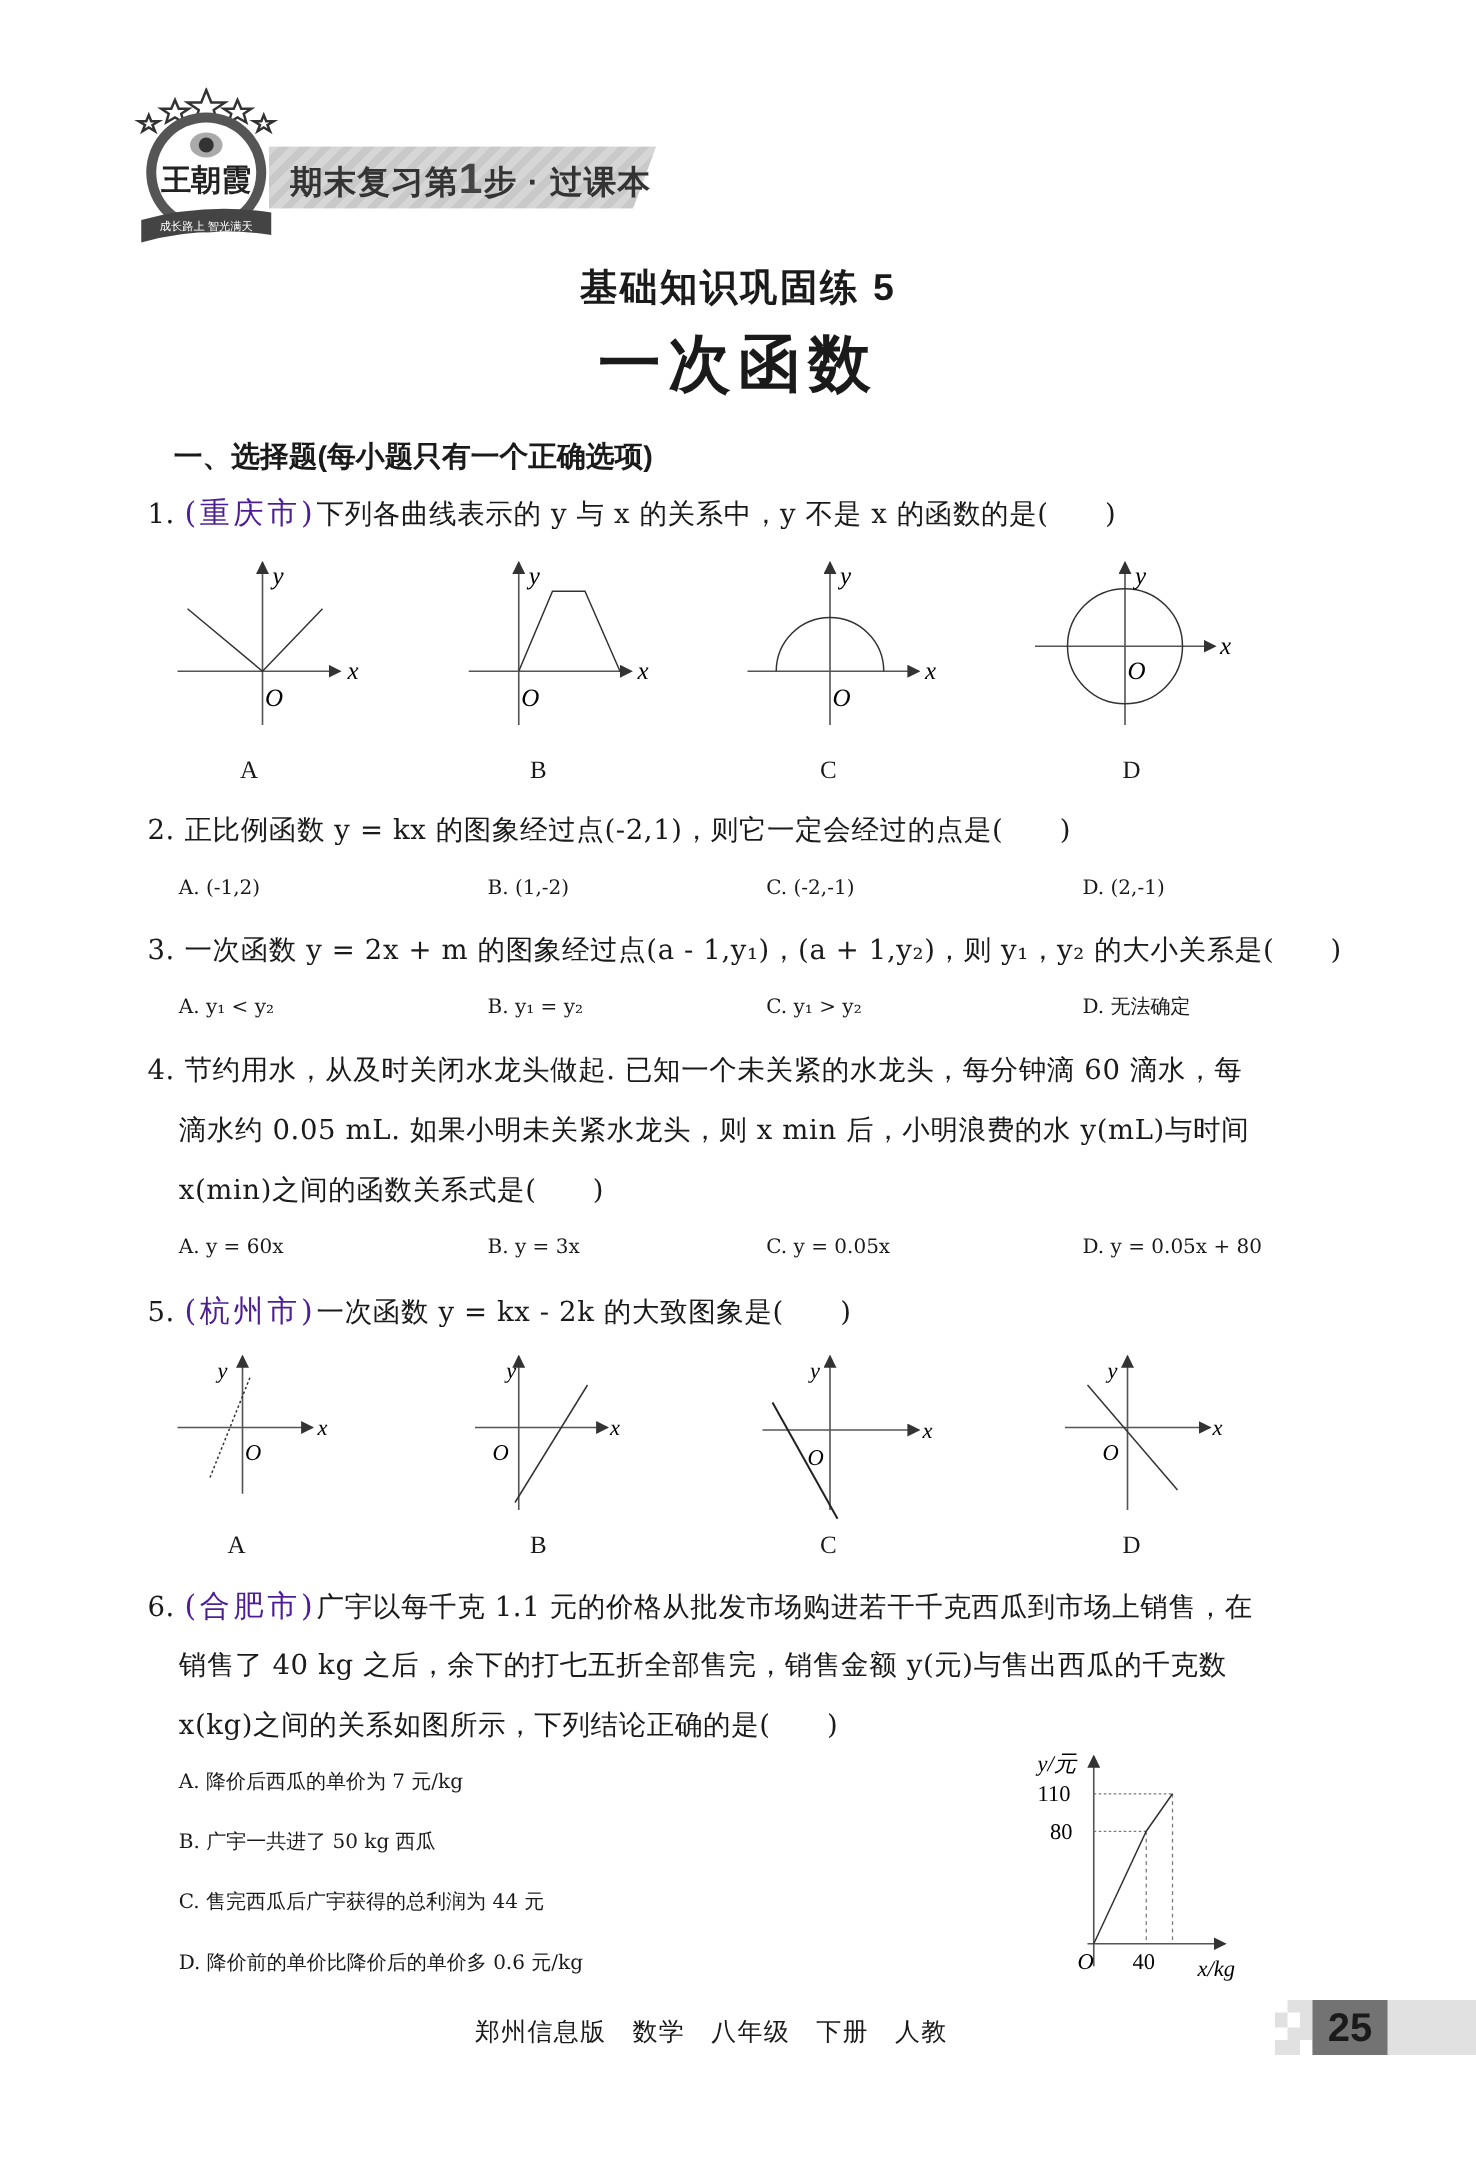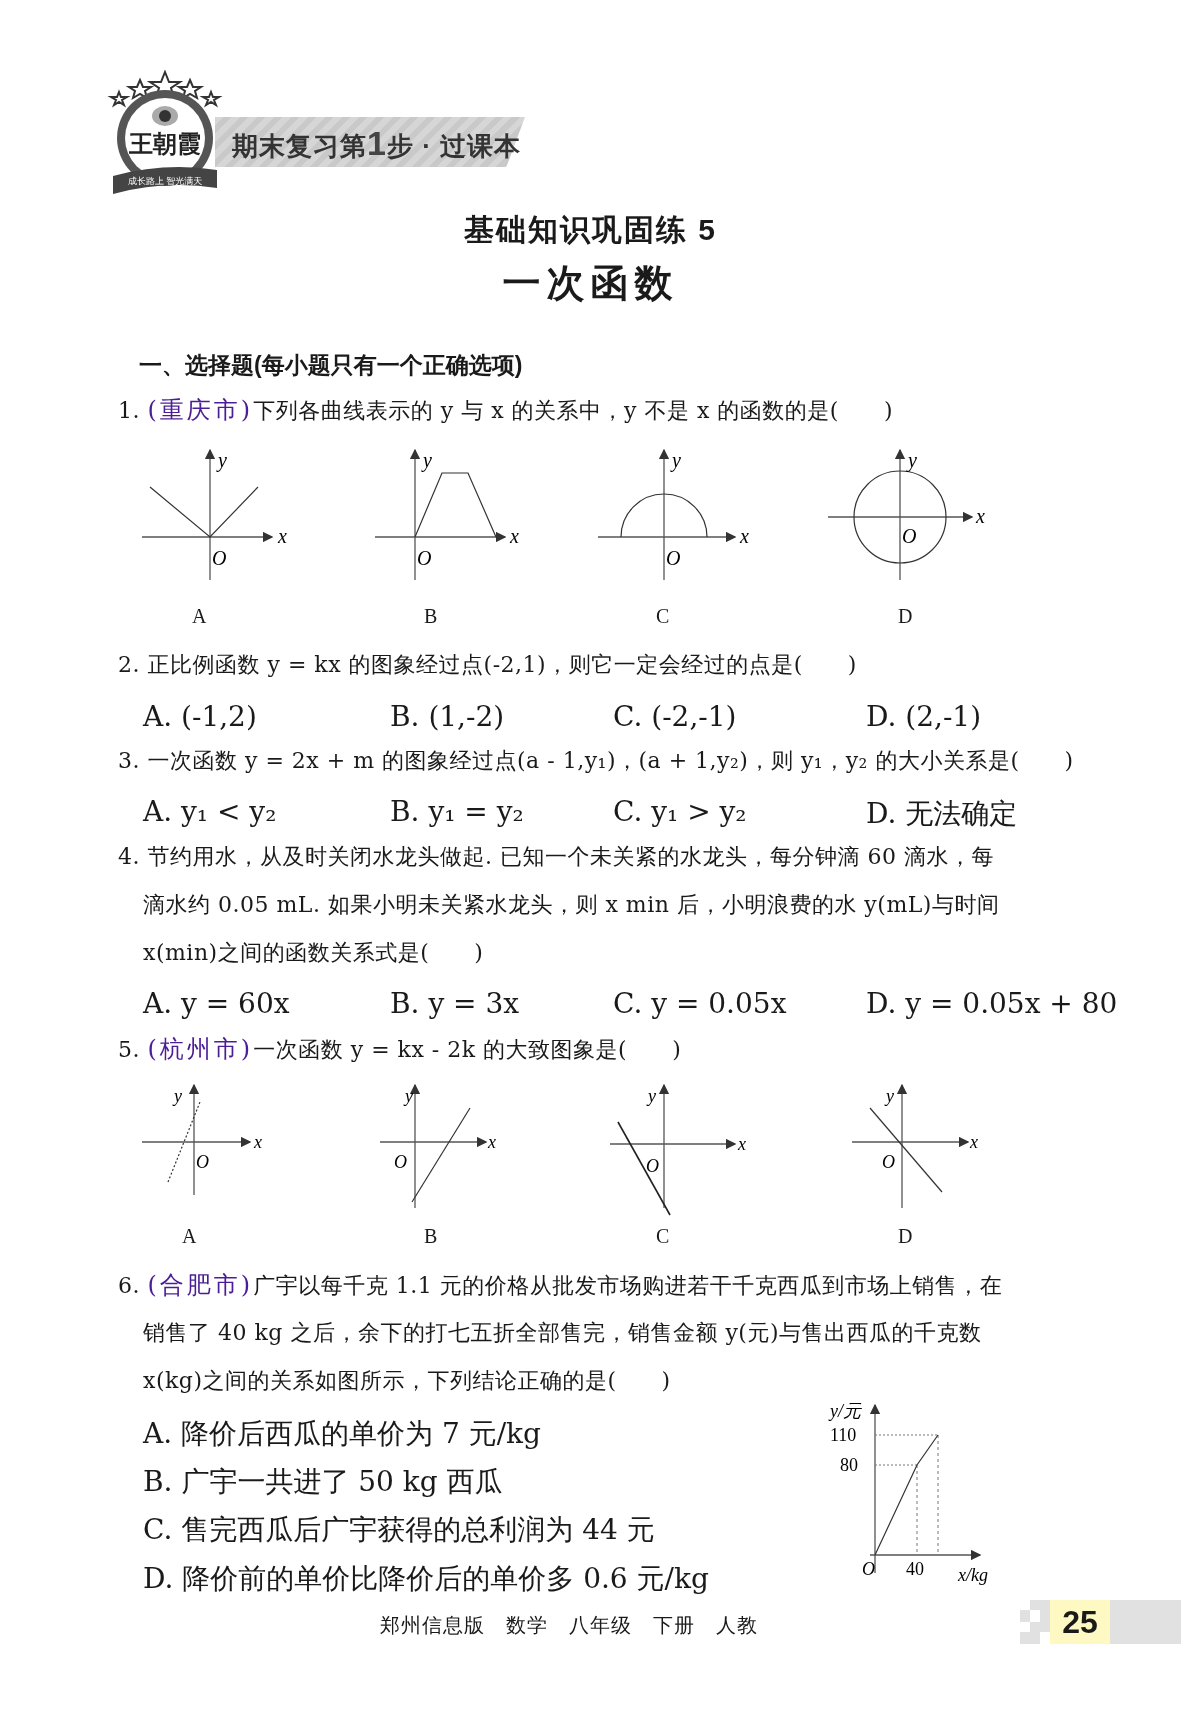--- a/index.html
+++ b/index.html
@@ -20,7 +20,7 @@
   .banner-text b{font-size:34px;color:#444;}
   .logo{left:105px;top:70px;width:120px;height:130px;}
   .title1{left:0;width:1181px;top:210px;text-align:center;font-size:30px;font-weight:bold;letter-spacing:2px;}
-  .title2{left:0;width:1181px;top:258px;text-align:center;font-size:38px;font-weight:bold;letter-spacing:6px;}
+  .title2{left:0;width:1181px;top:258px;text-align:center;font-size:50px;font-weight:bold;letter-spacing:6px;}
   .sec{left:110px;top:350px;font-size:23px;font-weight:bold;margin-left:29px;}
   .footer{left:380px;top:1612px;font-size:20px;letter-spacing:1px;word-spacing:14px;}
   .pagebox{left:1020px;top:1600px;width:161px;height:44px;background:#e1e1e1;}

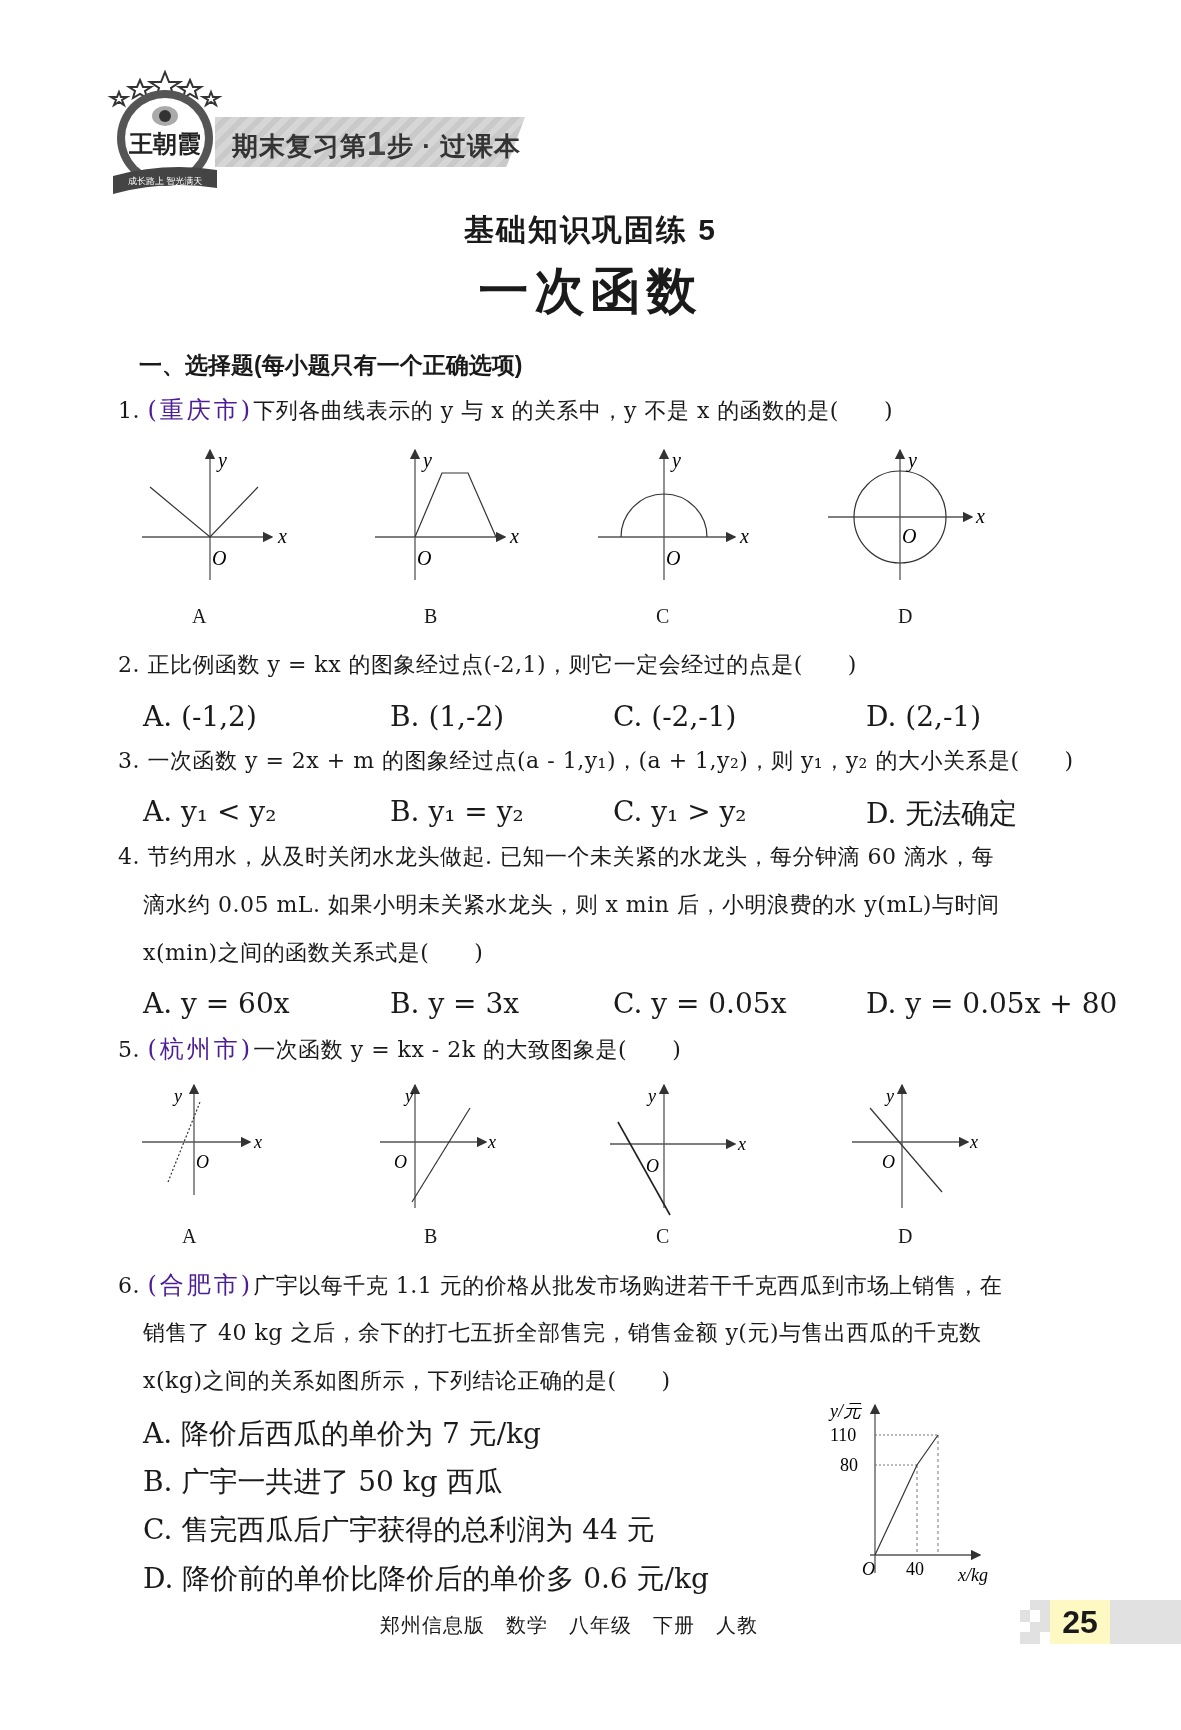--- a/index.html
+++ b/index.html
@@ -9,7 +9,7 @@
   .sans{font-family:Liberation Sans, sans-serif;}
   .q{font-size:22px;line-height:30px;white-space:nowrap;letter-spacing:0.5px;}
   .src{font-size:24px;color:#4c1d95;letter-spacing:3px;}
-  .opt{font-size:28px;white-space:nowrap;}
+  .opt{font-size:16px;white-space:nowrap;}
   .cap{font-size:20px;font-family:"Liberation Serif",serif;}
   svg text{font-family:"Liberation Serif",serif;}
   

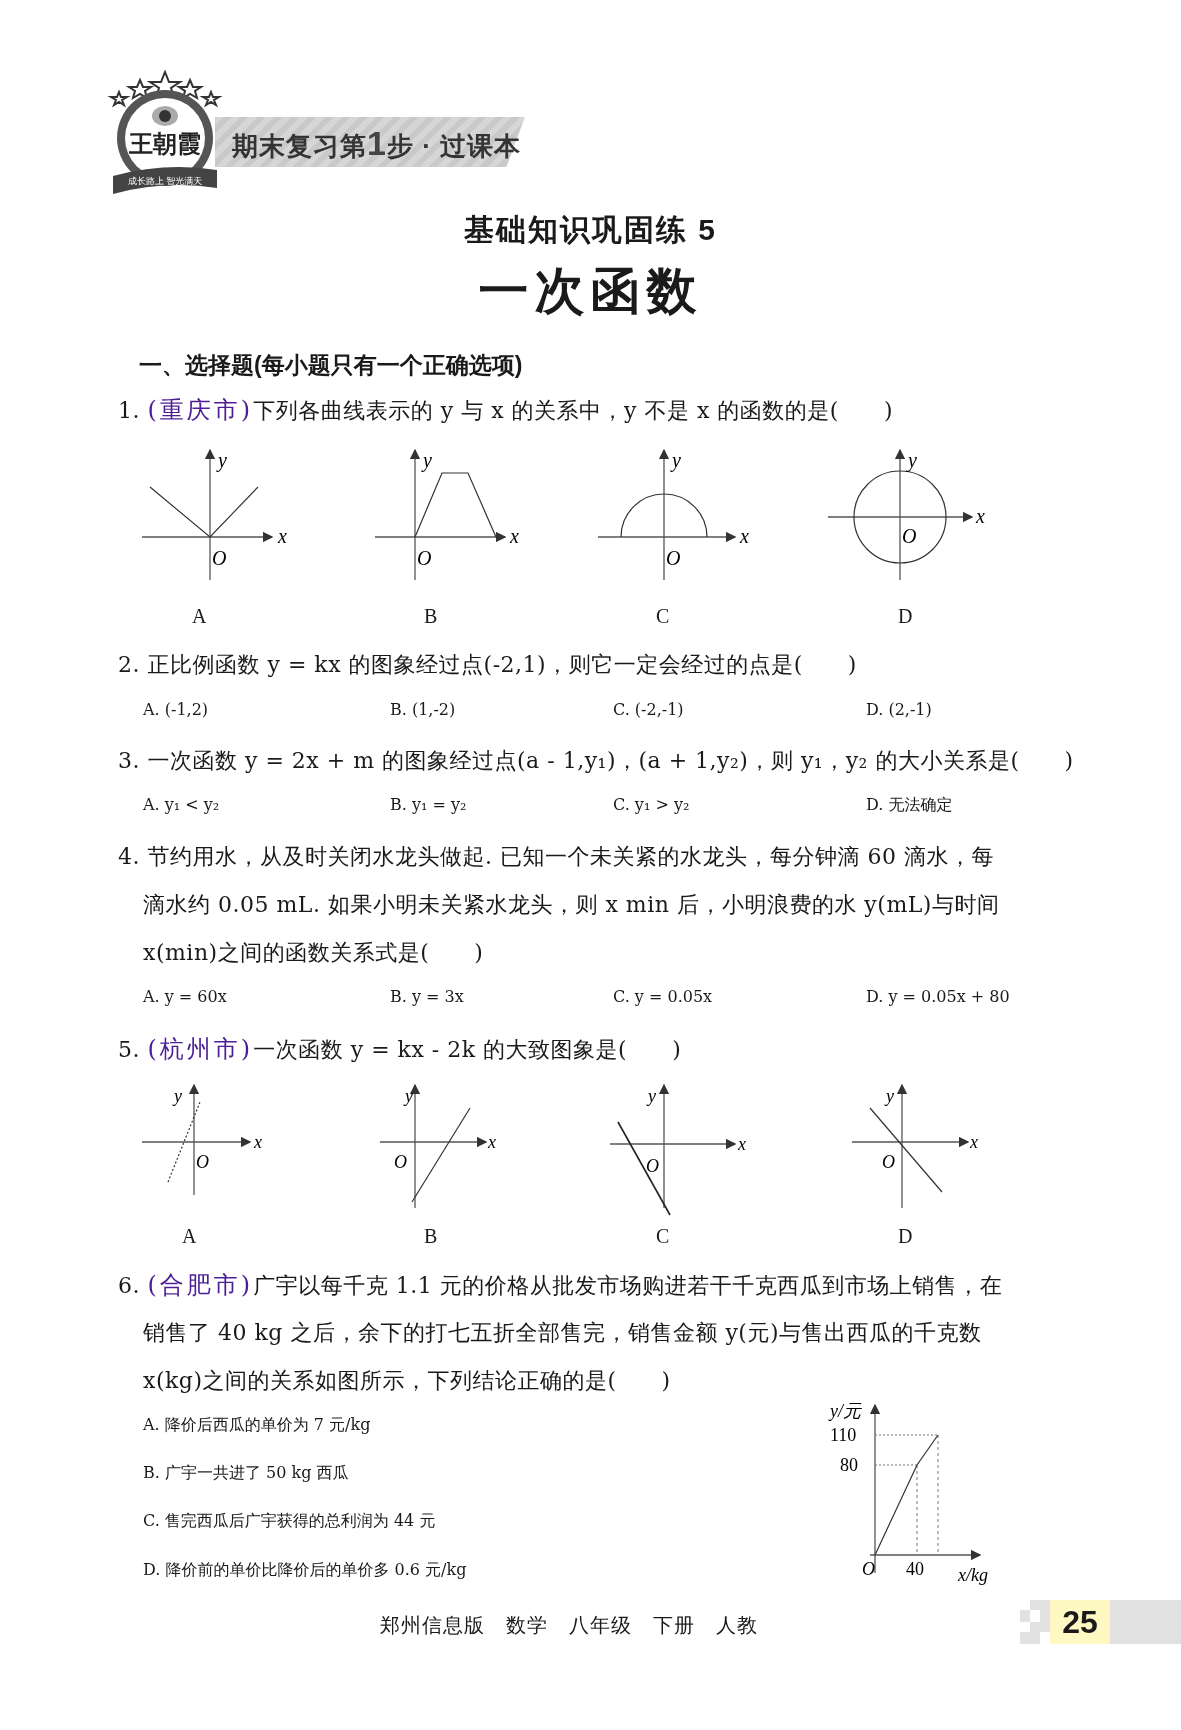--- a/index.html
+++ b/index.html
@@ -24,7 +24,7 @@
   .sec{left:110px;top:350px;font-size:23px;font-weight:bold;margin-left:29px;}
   .footer{left:380px;top:1612px;font-size:20px;letter-spacing:1px;word-spacing:14px;}
   .pagebox{left:1020px;top:1600px;width:161px;height:44px;background:#e1e1e1;}
-  .pagenum{left:1050px;top:1600px;width:60px;height:44px;background:#fef9c3;font-size:32px;font-weight:bold;
+  .pagenum{left:1050px;top:1600px;width:60px;height:44px;background:#737373;font-size:32px;font-weight:bold;
      text-align:center;line-height:44px;}
   .pagedeco{left:1020px;top:1600px;width:30px;height:44px;}
 </style>

